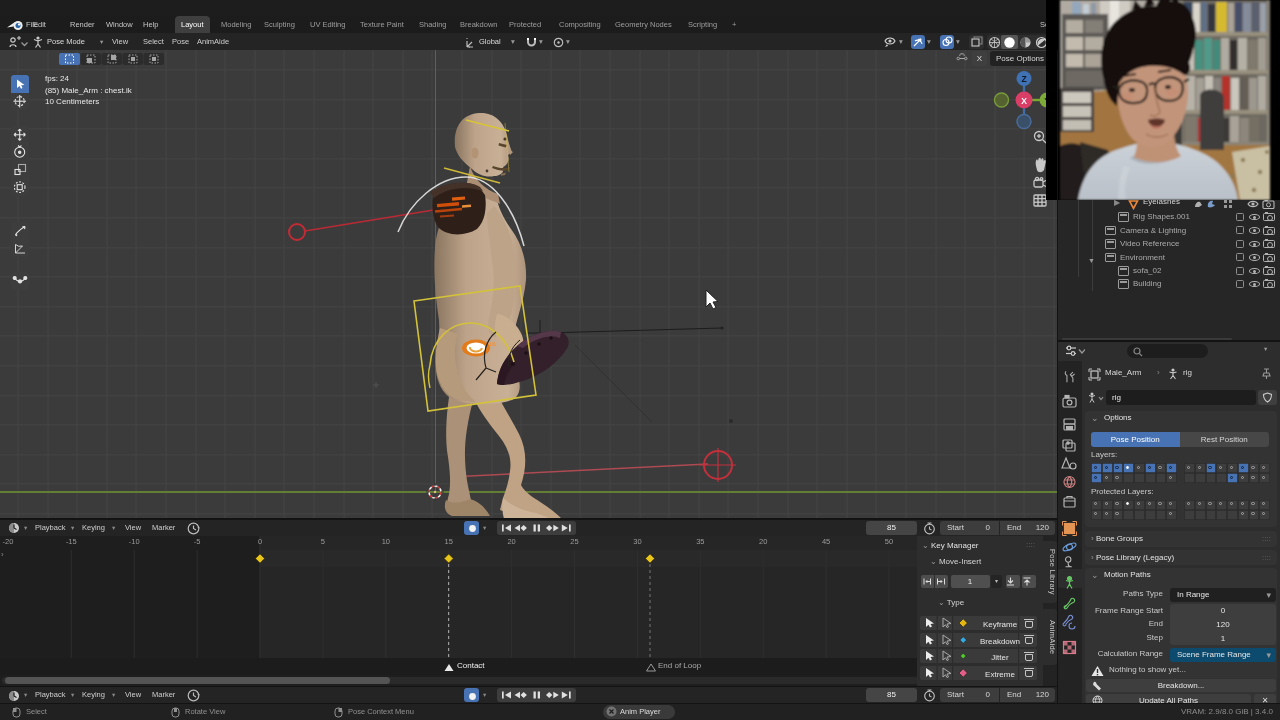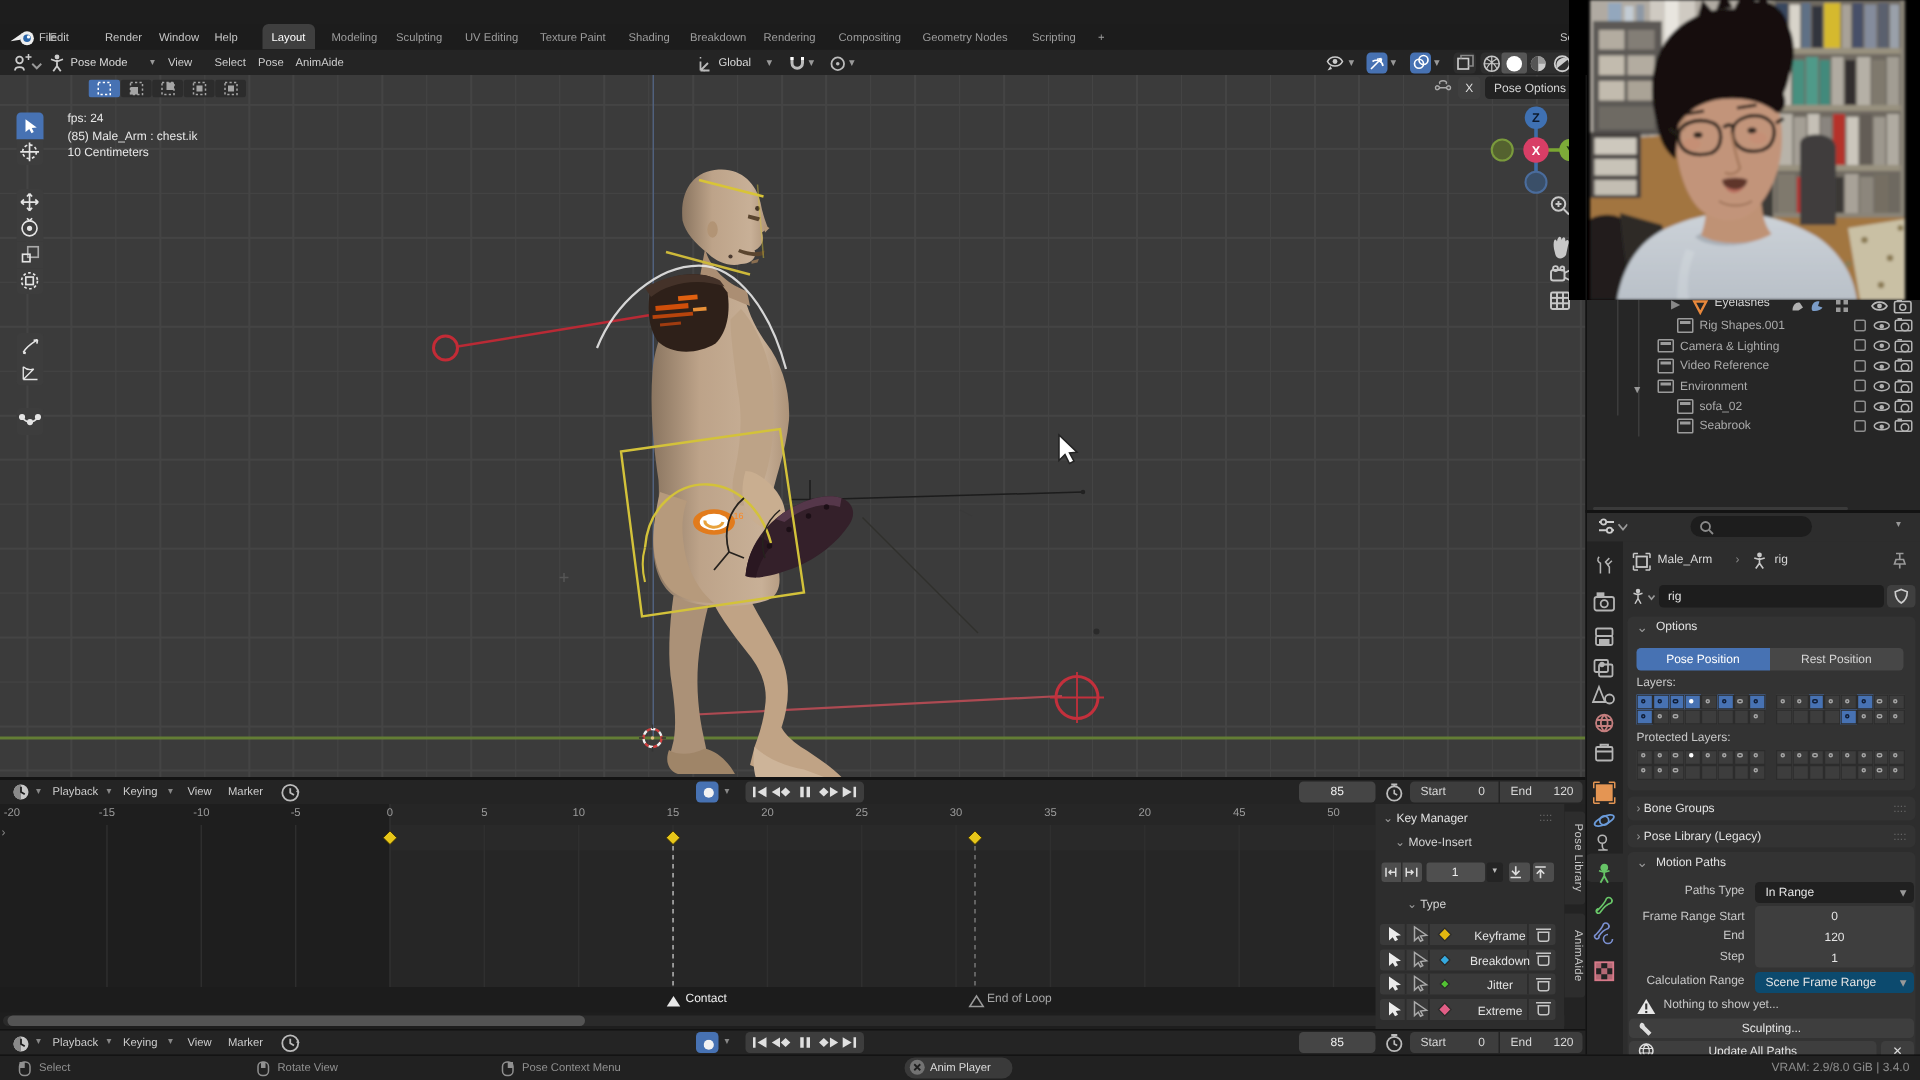--- a/index.html
+++ b/index.html
@@ -77,7 +77,7 @@
     <span class="tab" style="left:360px">Texture Paint</span>
     <span class="tab" style="left:419px">Shading</span>
     <span class="tab" style="left:460px">Breakdown</span>
-    <span class="tab" style="left:509px">Rendering</span>
+    <span class="tab" style="left:509px">Protected</span>
     <span class="tab" style="left:559px">Compositing</span>
     <span class="tab" style="left:615px">Geometry Nodes</span>
     <span class="tab" style="left:688px">Scripting</span>

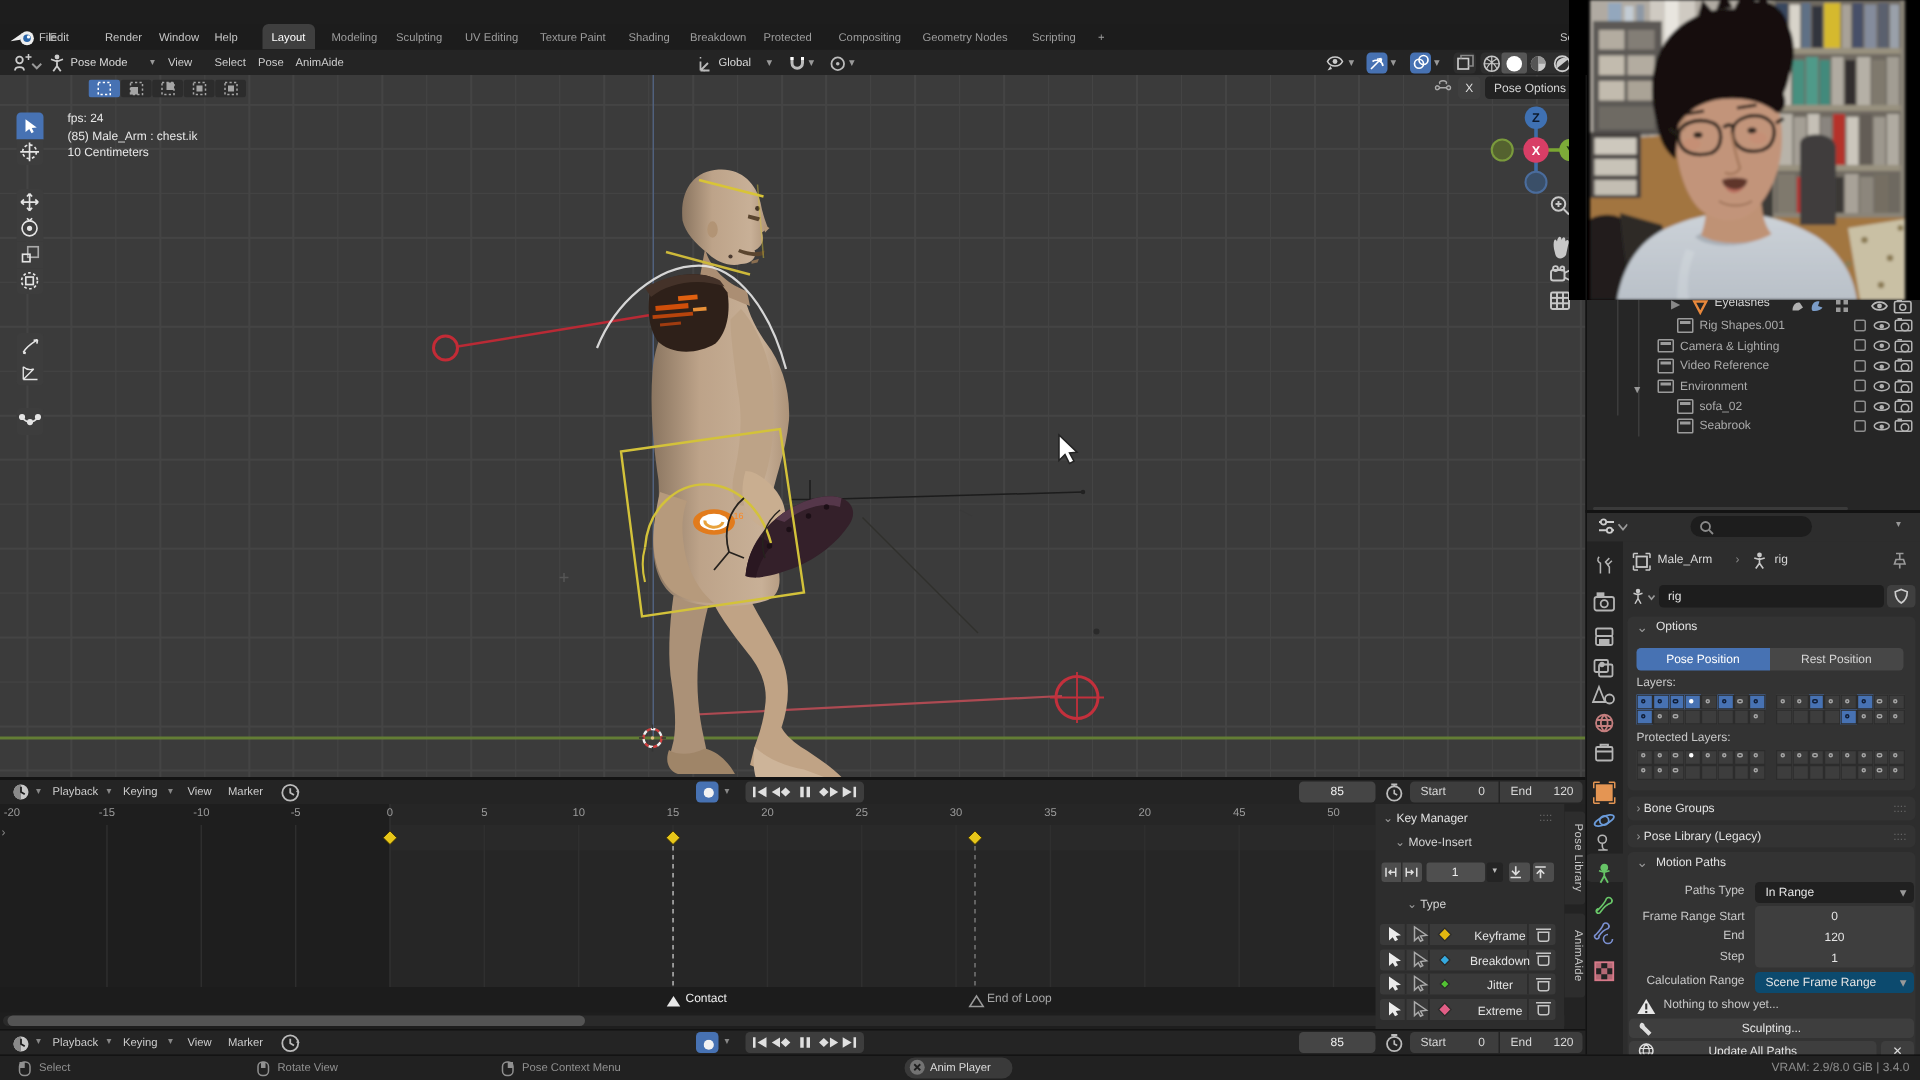--- a/index.html
+++ b/index.html
@@ -731,7 +731,7 @@
       </div>
     <div class="olrow" style="top:80.4px">
         <span class="box" style="left:61px"></span>
-        <span class="nm" style="left:76px">Seabrook</span>
+        <span class="nm" style="left:76px">Building</span>
         <span class="chk"></span>
         <span class="eye"></span>
         <span class="cam"></span>

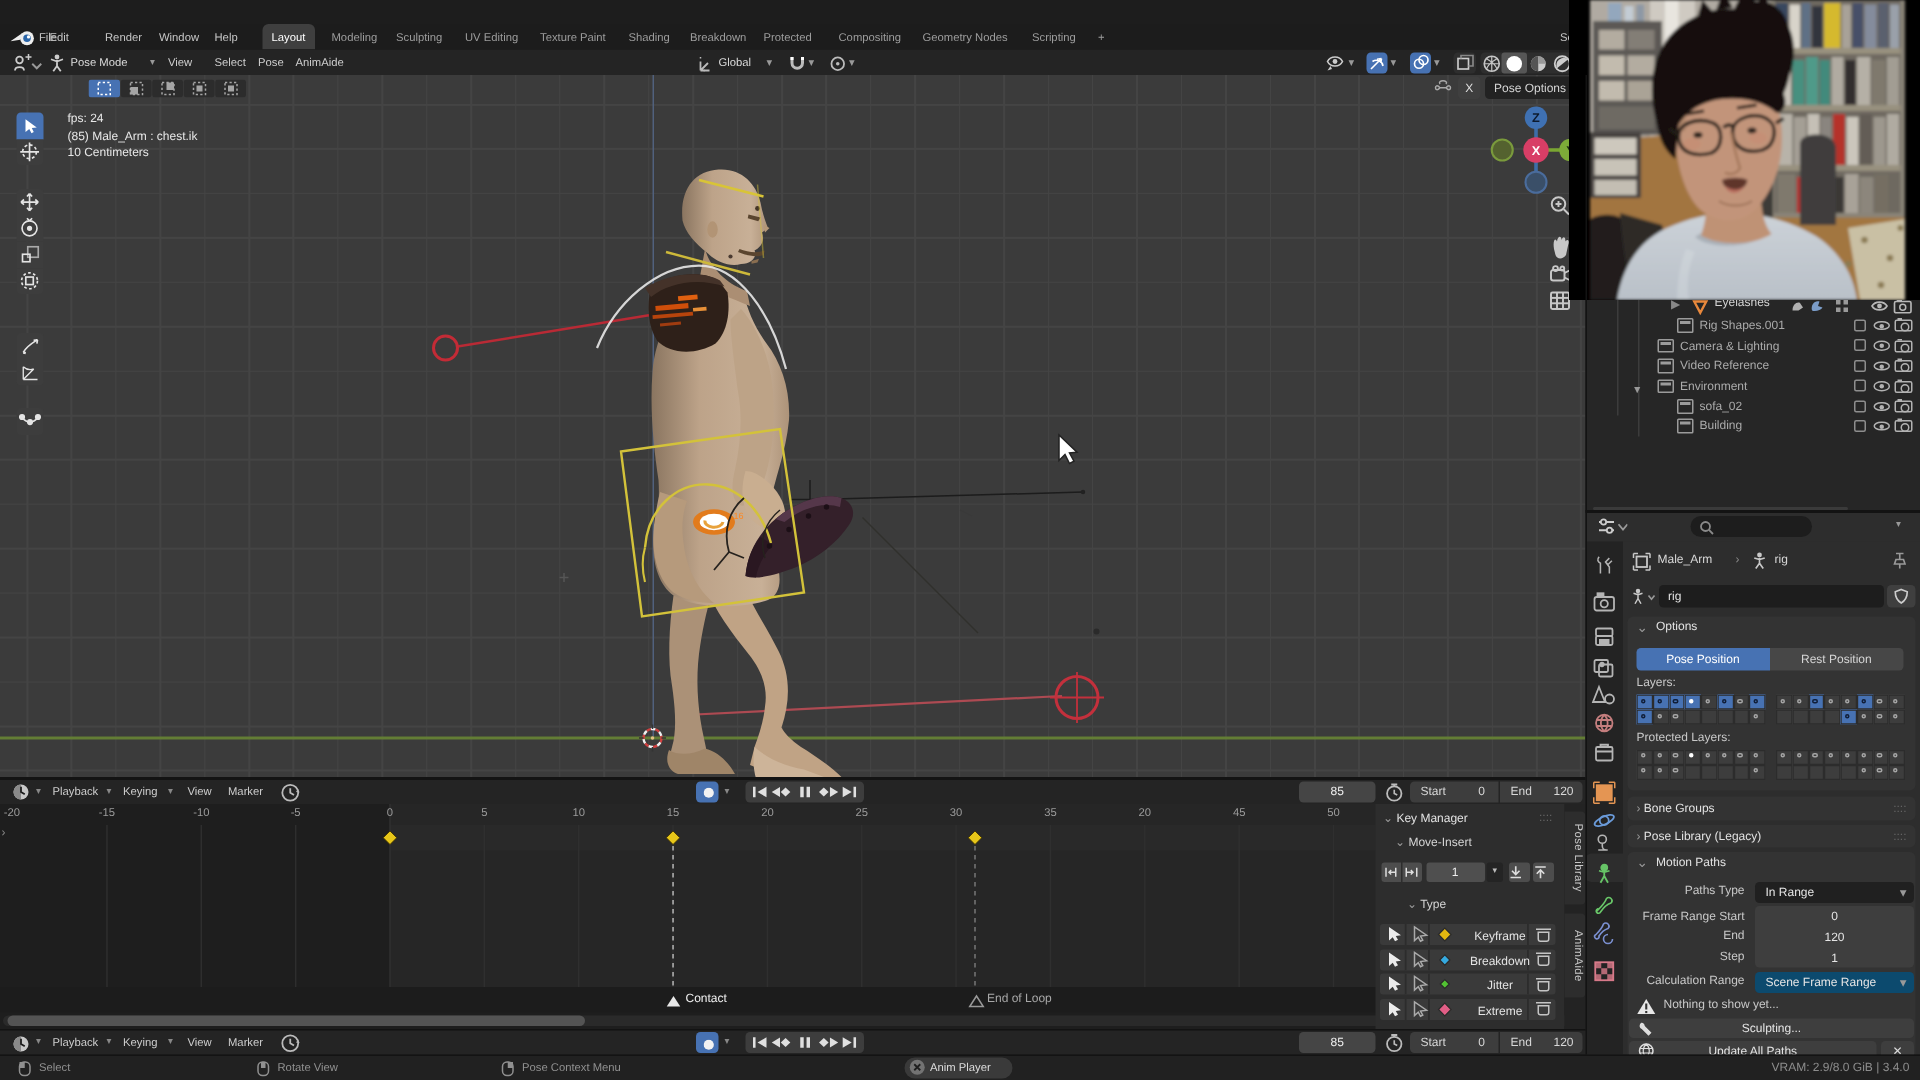--- a/index.html
+++ b/index.html
@@ -1044,7 +1044,7 @@
         <rect x="5.8" y="9" width="1.4" height="1.4" fill="#333"></rect>
       </svg>
     <span class="abs" style="left:52px;top:324px;color:#c9c9c9">Nothing to show yet...</span>
-    <div class="abs" style="left:29px;top:337.5px;width:190px;height:13.5px;background:#3e3e3e;border-radius:3px;color:#e5e5e5;line-height:13.5px;text-align:center">Sculpting...</div>
+    <div class="abs" style="left:29px;top:337.5px;width:190px;height:13.5px;background:#3e3e3e;border-radius:3px;color:#e5e5e5;line-height:13.5px;text-align:center">Breakdown...</div>
     <svg class="abs" style="left:35px;top:339.5px" width="11" height="10" viewBox="0 0 11 10">
         <path d="M2 1 C0.5 2.5 1 4.5 2.5 5 L7 9.5 L9 7.5 L4.5 3 C4.5 1.5 3 .5 2 1 Z" fill="#ddd"></path>
       </svg>

